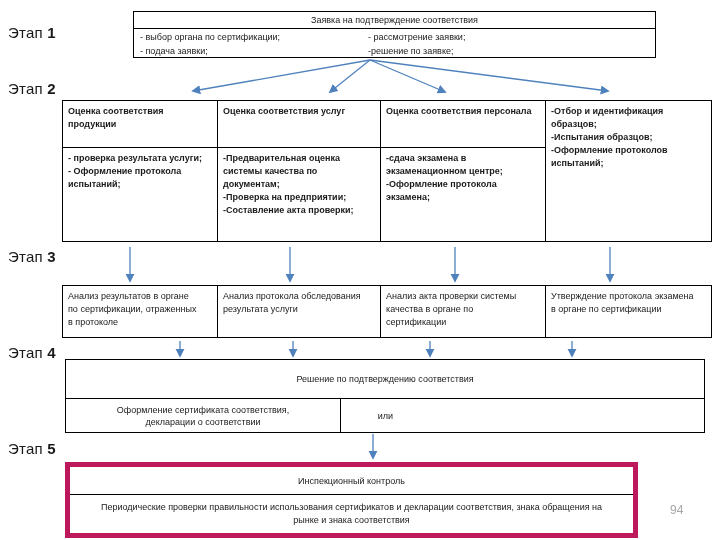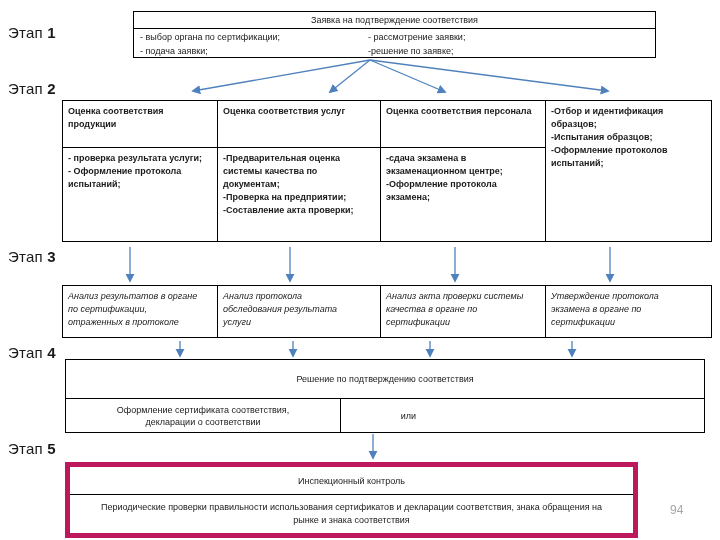--- a/index.html
+++ b/index.html
@@ -38,7 +38,7 @@
   .t3 { position:absolute; left:62px; top:285px; width:650px; height:53px;
         display:grid; grid-template-columns:155px 163px 165px 167px;
         border:1px solid #000; box-sizing:border-box; font-size:9px; line-height:13px; }
-  .t3 > div { border-right:1px solid #000; padding:4px 19px 0 5px; box-sizing:border-box;font-style:italic; }
+  .t3 > div { border-right:1px solid #000; padding:4px 19px 0 5px; box-sizing:border-box; }
   .t3 > div:last-child { border-right:none; }
 
   

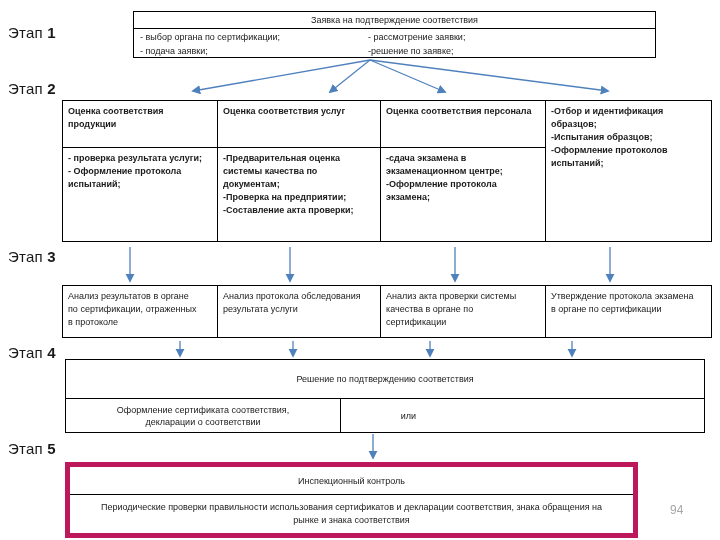--- a/index.html
+++ b/index.html
@@ -46,7 +46,7 @@
         border:1px solid #000; box-sizing:border-box; font-size:9px; }
   .t4-title { height:38px; border-bottom:1px solid #000; display:flex;
               align-items:center; justify-content:center; }
-  .t4-row { display:grid; grid-template-columns:275px 89px 276px; height:33px;gap:23px; }
+  .t4-row { display:grid; grid-template-columns:275px 89px 276px; height:33px; }
   .t4-row > div { border-right:1px solid #000; display:flex; align-items:center;
                   justify-content:center; text-align:center; line-height:12px; box-sizing:border-box; }
   .t4-row > div:last-child { border-right:none; }

